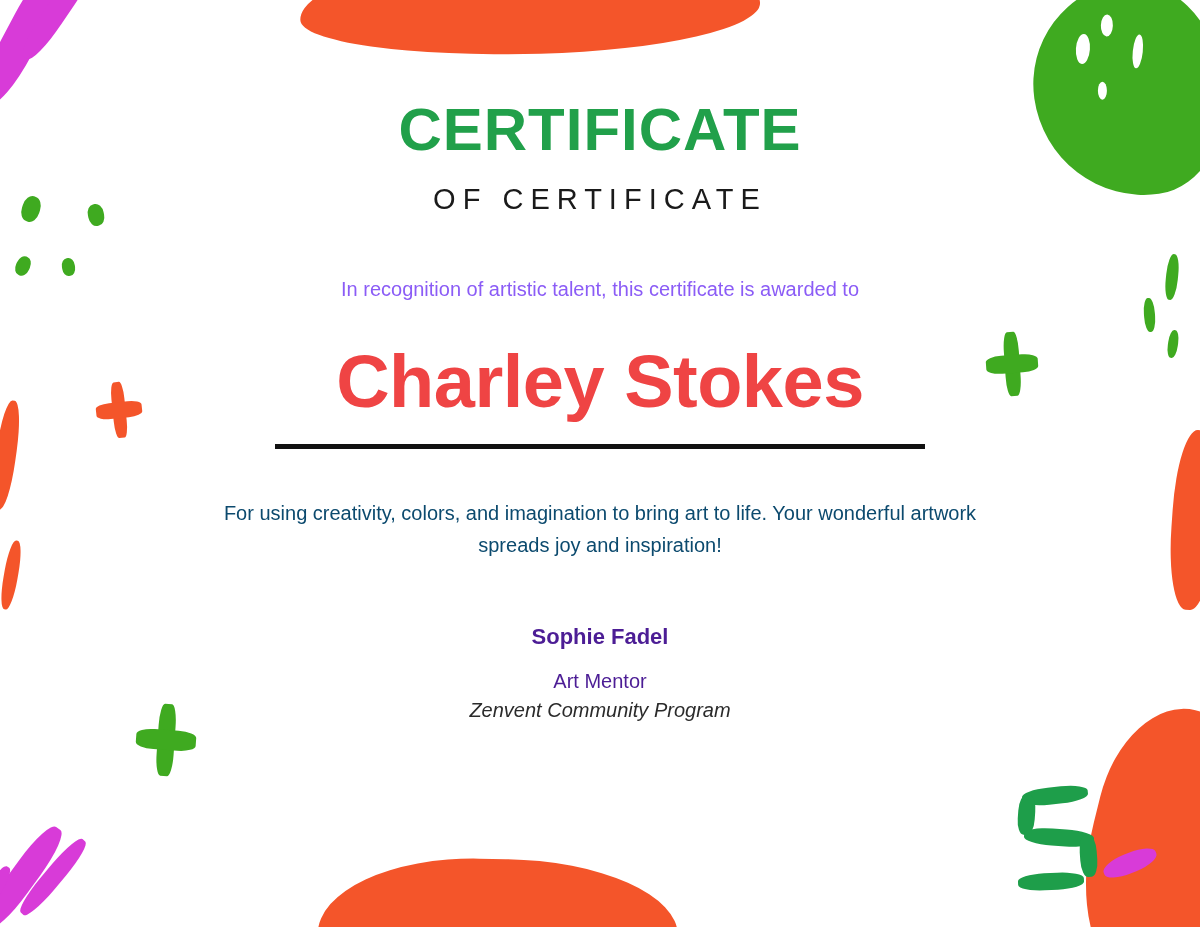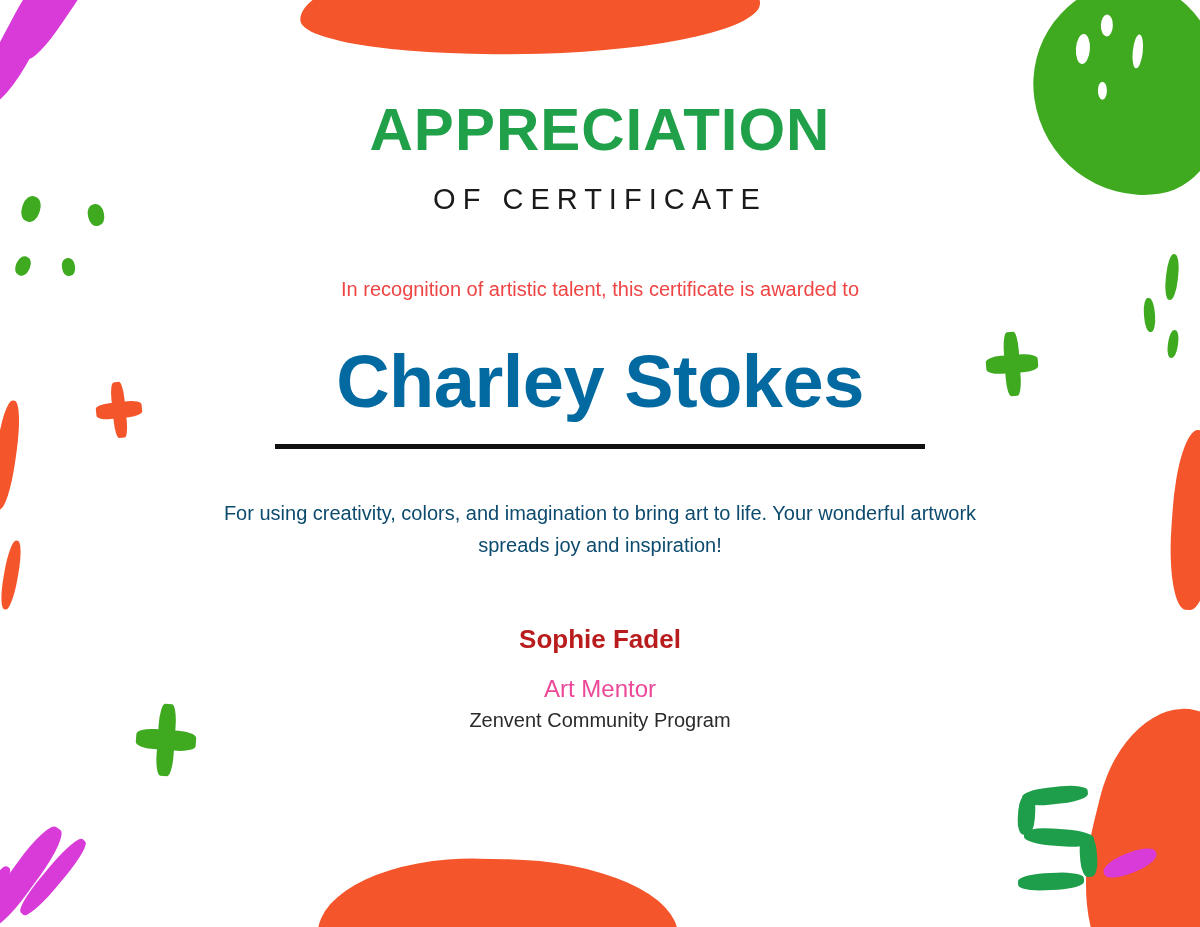--- a/index.html
+++ b/index.html
@@ -348,7 +348,7 @@
   <div class="deco brush-bottom"></div>
 
   <div class="content">
-    <h1 class="title">APPRECIATION</h1>
+    <h1 class="title">CERTIFICATE</h1>
     <div class="subtitle">OF CERTIFICATE</div>
     <p class="intro">In recognition of artistic talent, this certificate is awarded to</p>
     <div class="recipient">Charley Stokes</div>

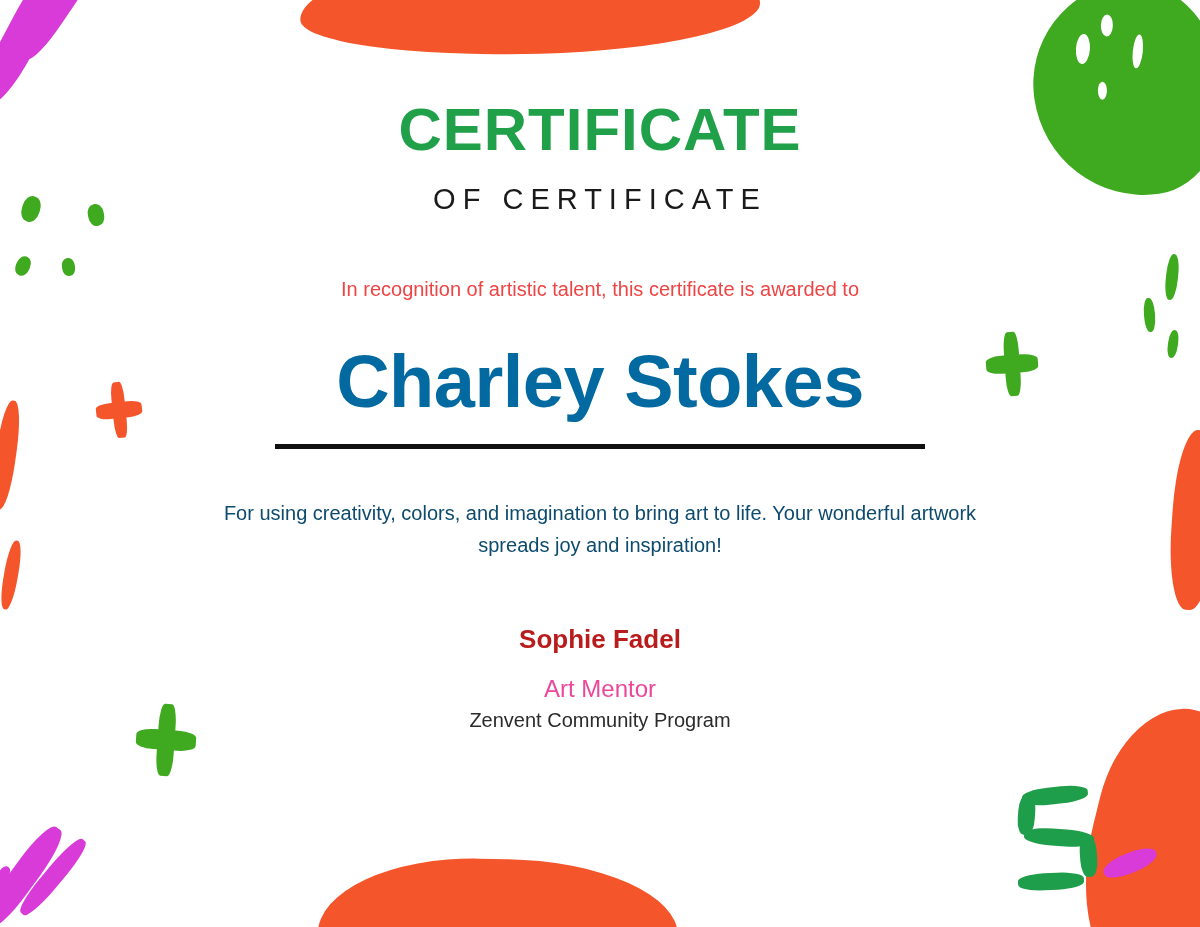--- a/index.html
+++ b/index.html
@@ -242,7 +242,7 @@
   }
   .intro {
     font-size: 20px;
-    color: #ef4444;
+    color: #8b5cf6;
     margin: 62px 0 0 0;
   }
   .recipient {

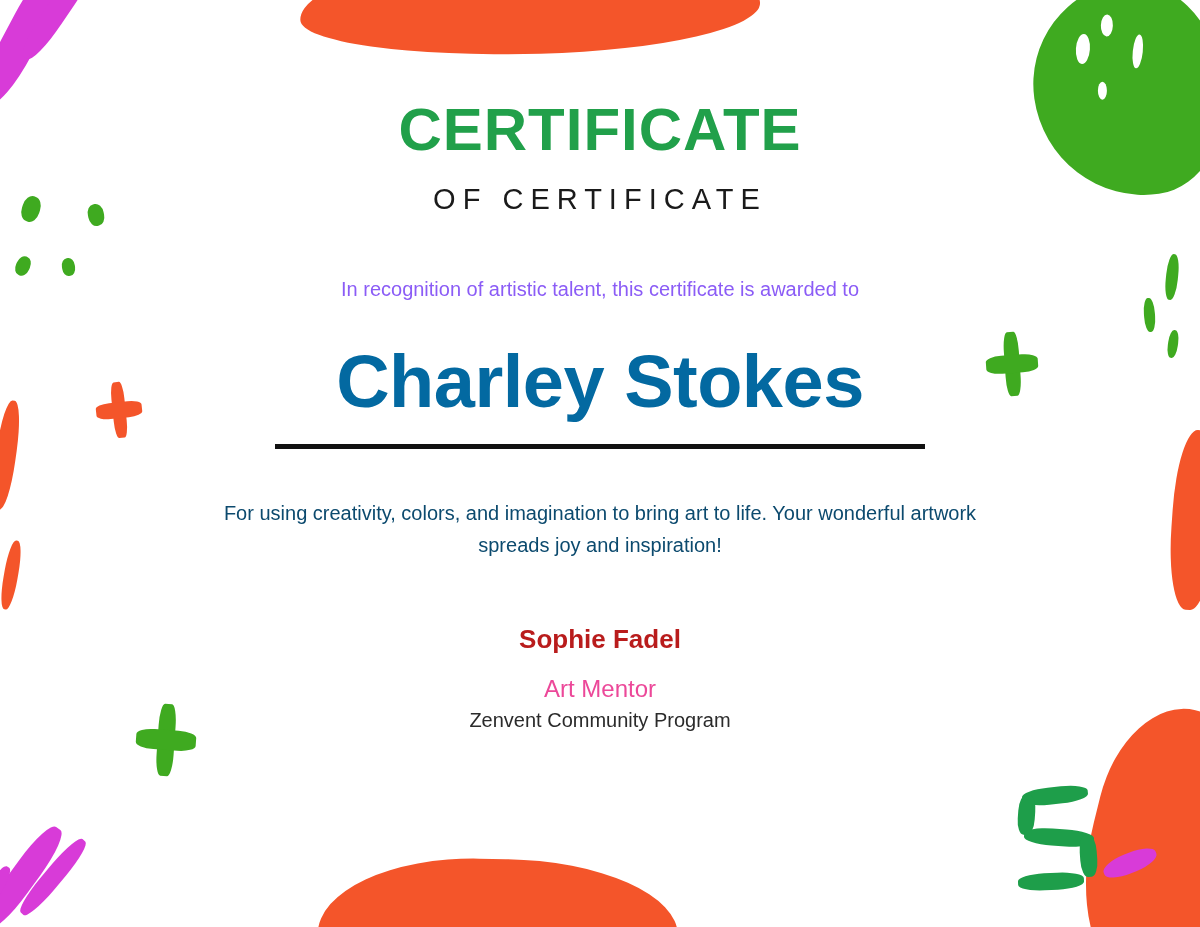--- a/index.html
+++ b/index.html
@@ -248,7 +248,7 @@
   .recipient {
     font-size: 74px;
     font-weight: bold;
-    color: #0369a1;
+    color: #ef4444;
     margin: 38px 0 0 0;
     letter-spacing: -0.5px;
   }

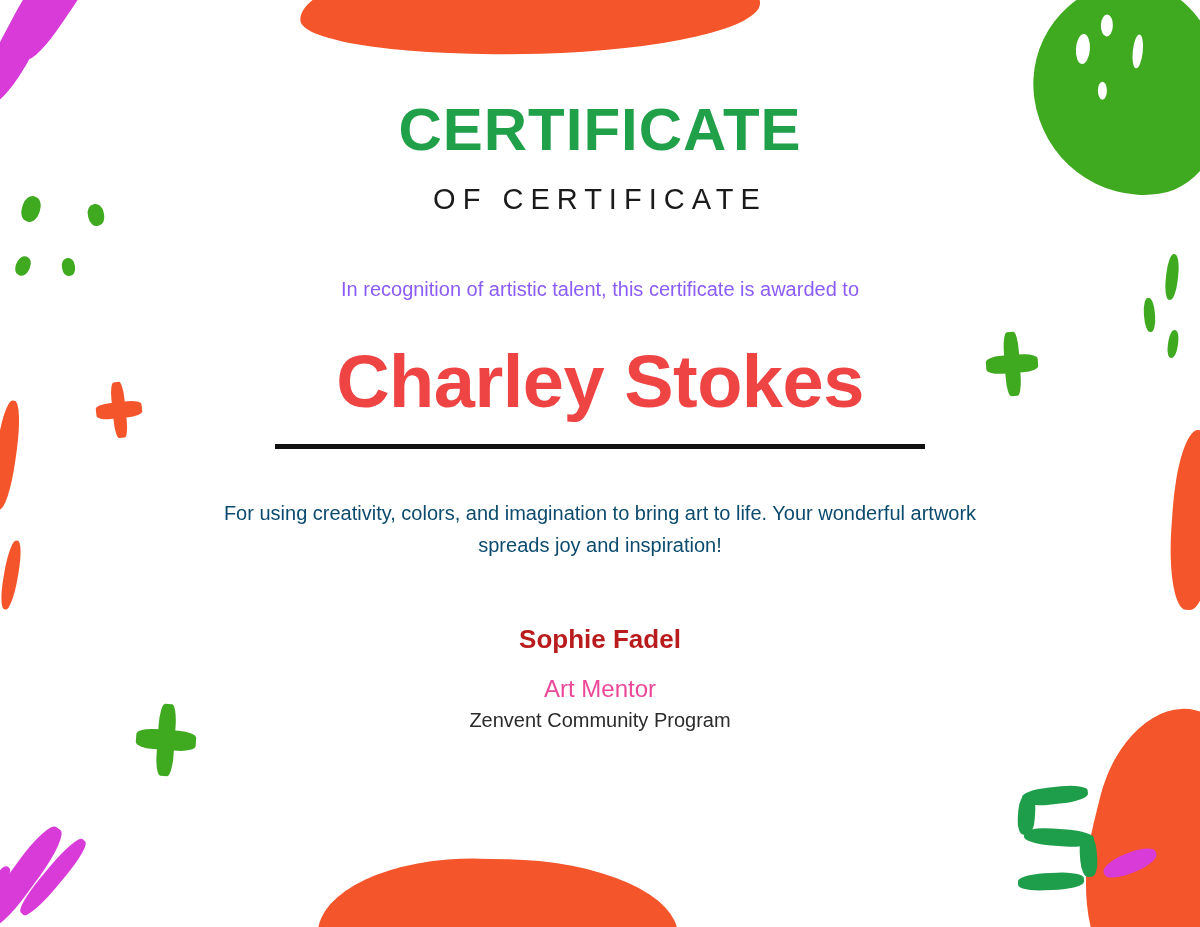--- a/index.html
+++ b/index.html
@@ -271,9 +271,9 @@
     margin: 38px 0 0 0;
   }
   .signer {
-    font-size: 26px;
+    font-size: 22px;
     font-weight: bold;
-    color: #b91c1c;
+    color: #4c1d95;
     margin: 62px 0 0 0;
   }
   .signer-role {

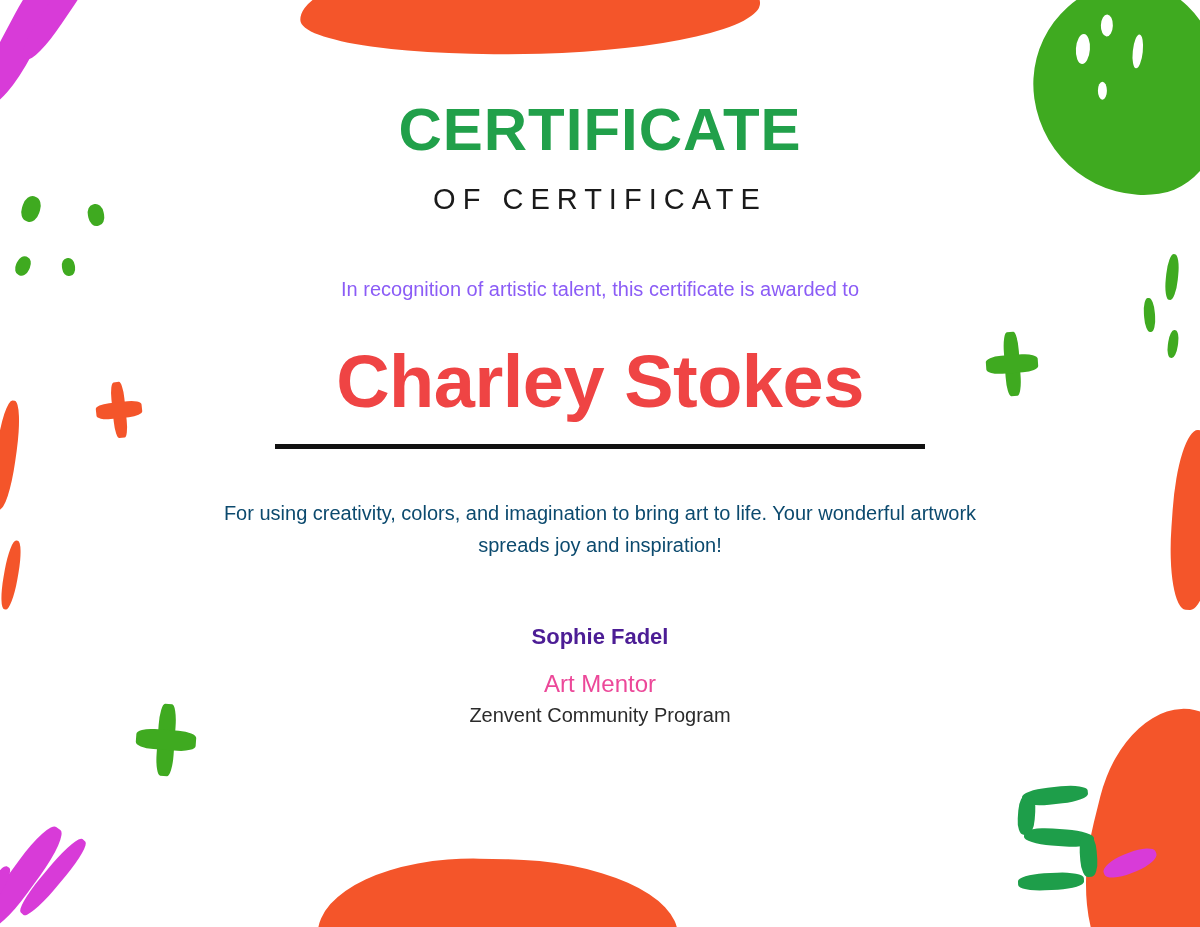--- a/index.html
+++ b/index.html
@@ -277,8 +277,8 @@
     margin: 62px 0 0 0;
   }
   .signer-role {
-    font-size: 24px;
-    color: #ec4899;
+    font-size: 20px;
+    color: #4c1d95;
     margin: 20px 0 0 0;
   }
   .signer-org {

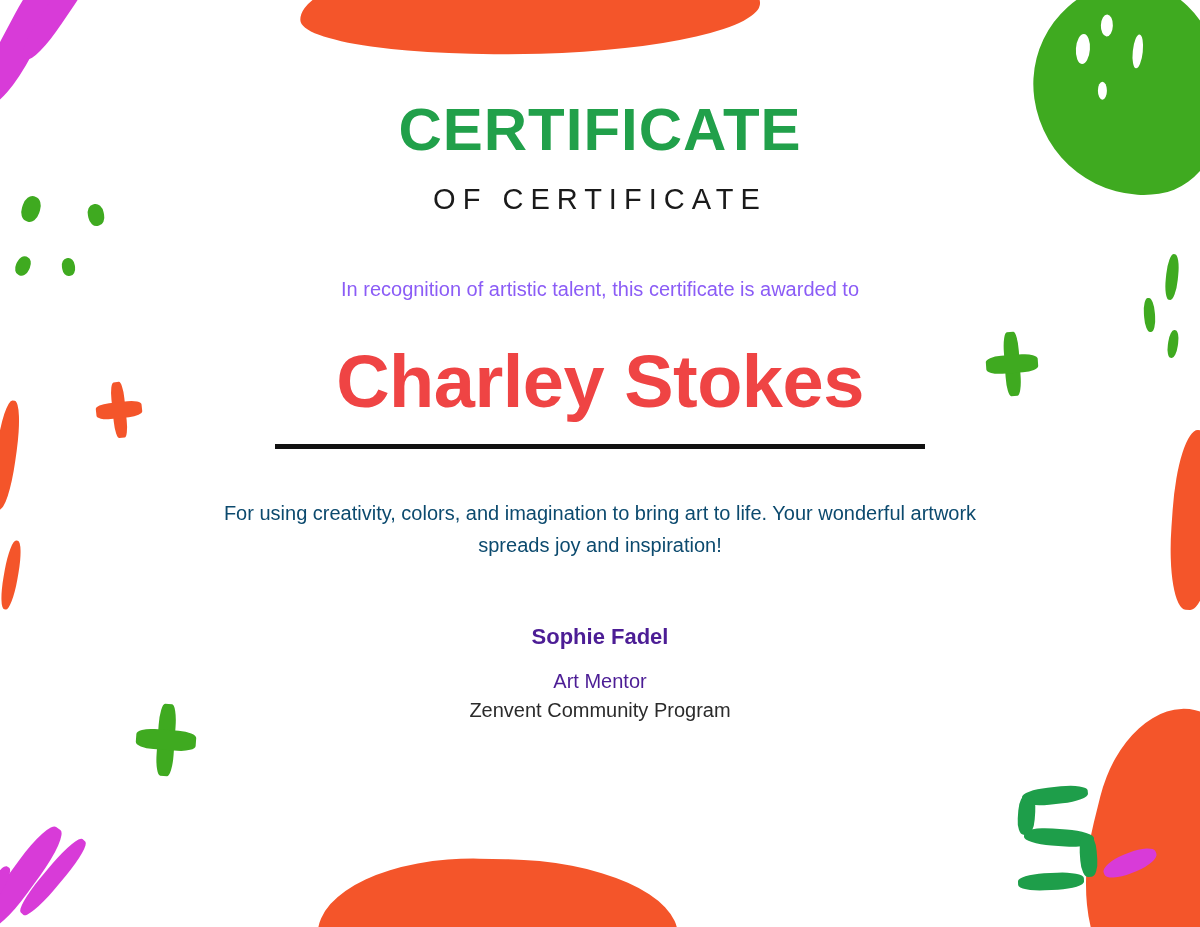--- a/index.html
+++ b/index.html
@@ -285,6 +285,7 @@
     font-size: 20px;
     color: #2b2b2b;
     margin: 6px 0 0 0;
+    font-style: italic;
   }
 </style>
 </head>

